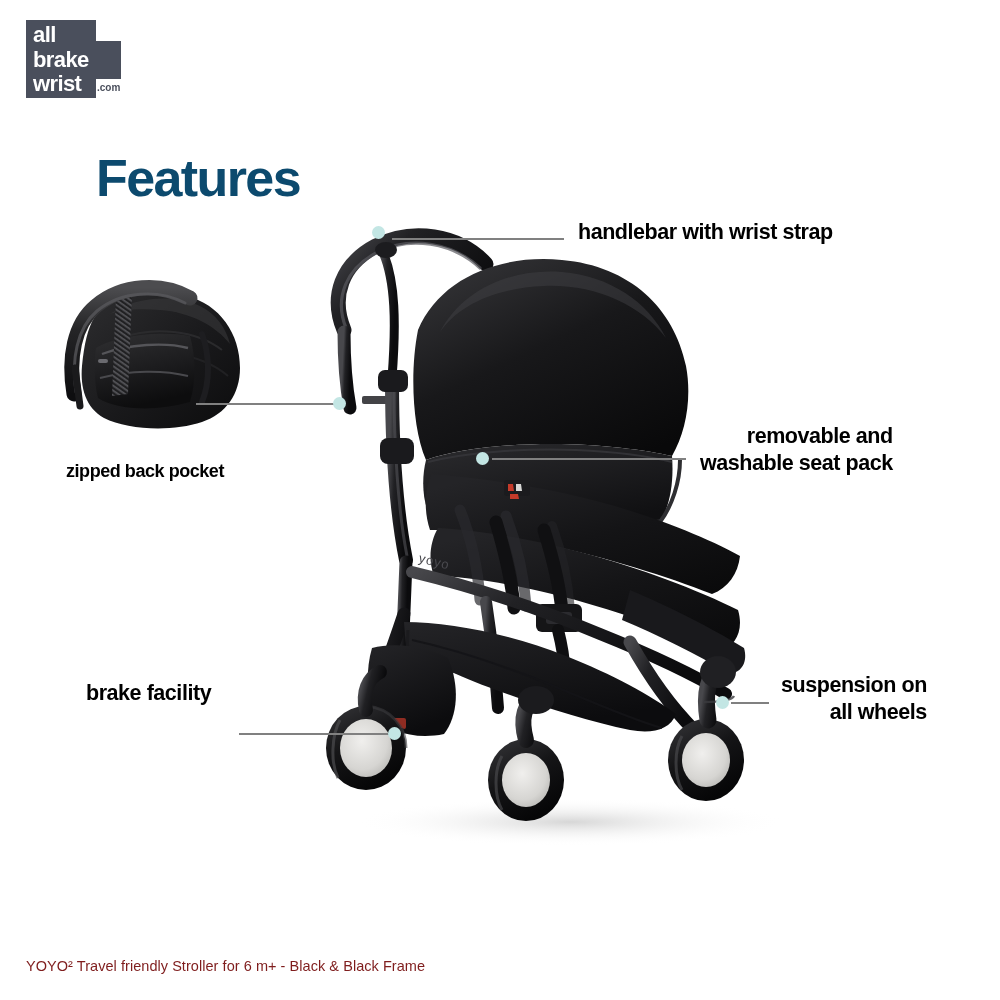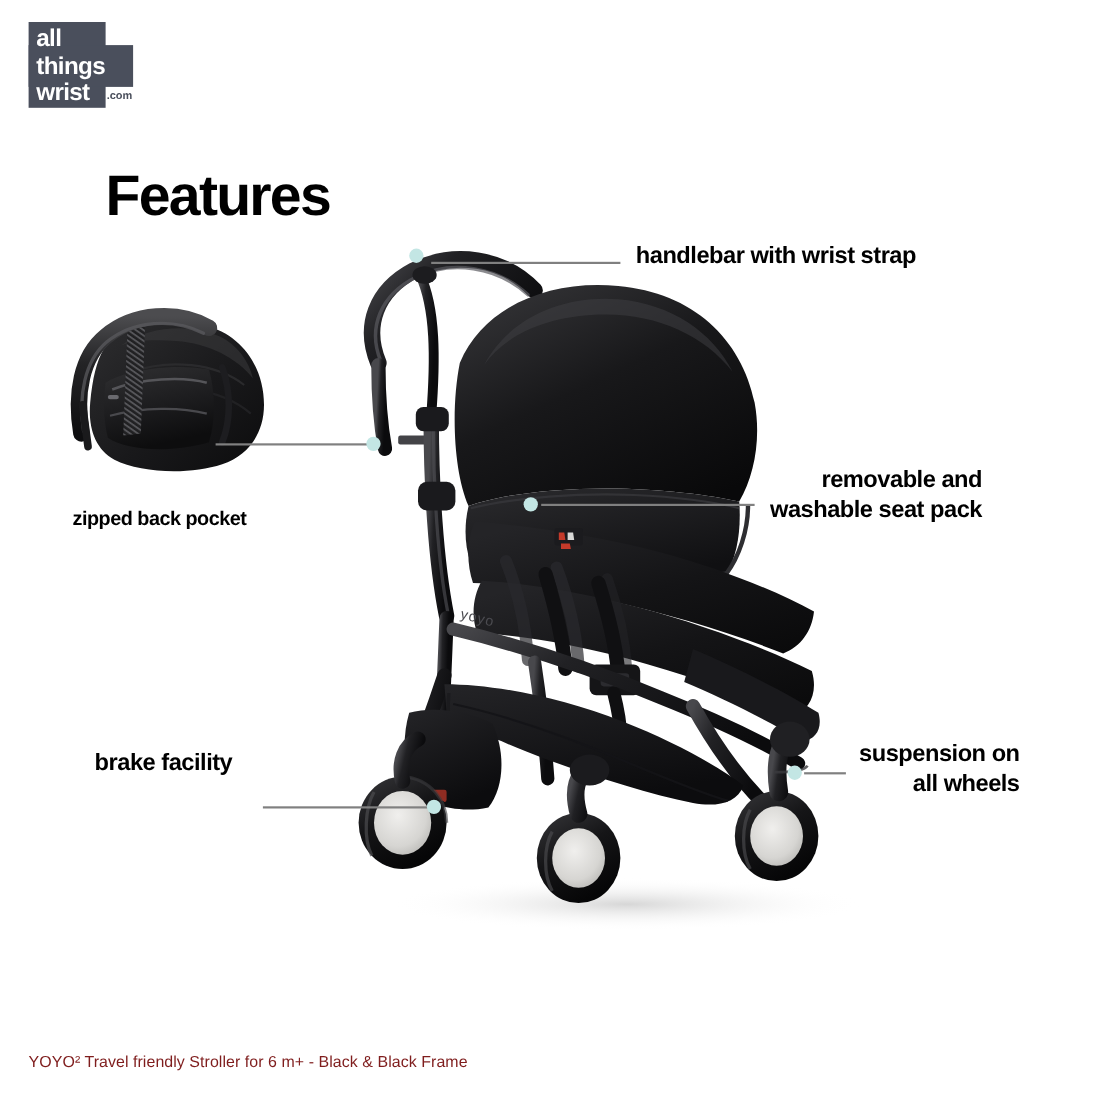--- a/index.html
+++ b/index.html
@@ -137,7 +137,7 @@
   <div class="logo-block-b"></div>
   <div class="logo-text">
     <div>all</div>
-    <div>things</div>
+    <div>brake</div>
     <div>wrist</div>
   </div>
   <div class="logo-tm">™</div>

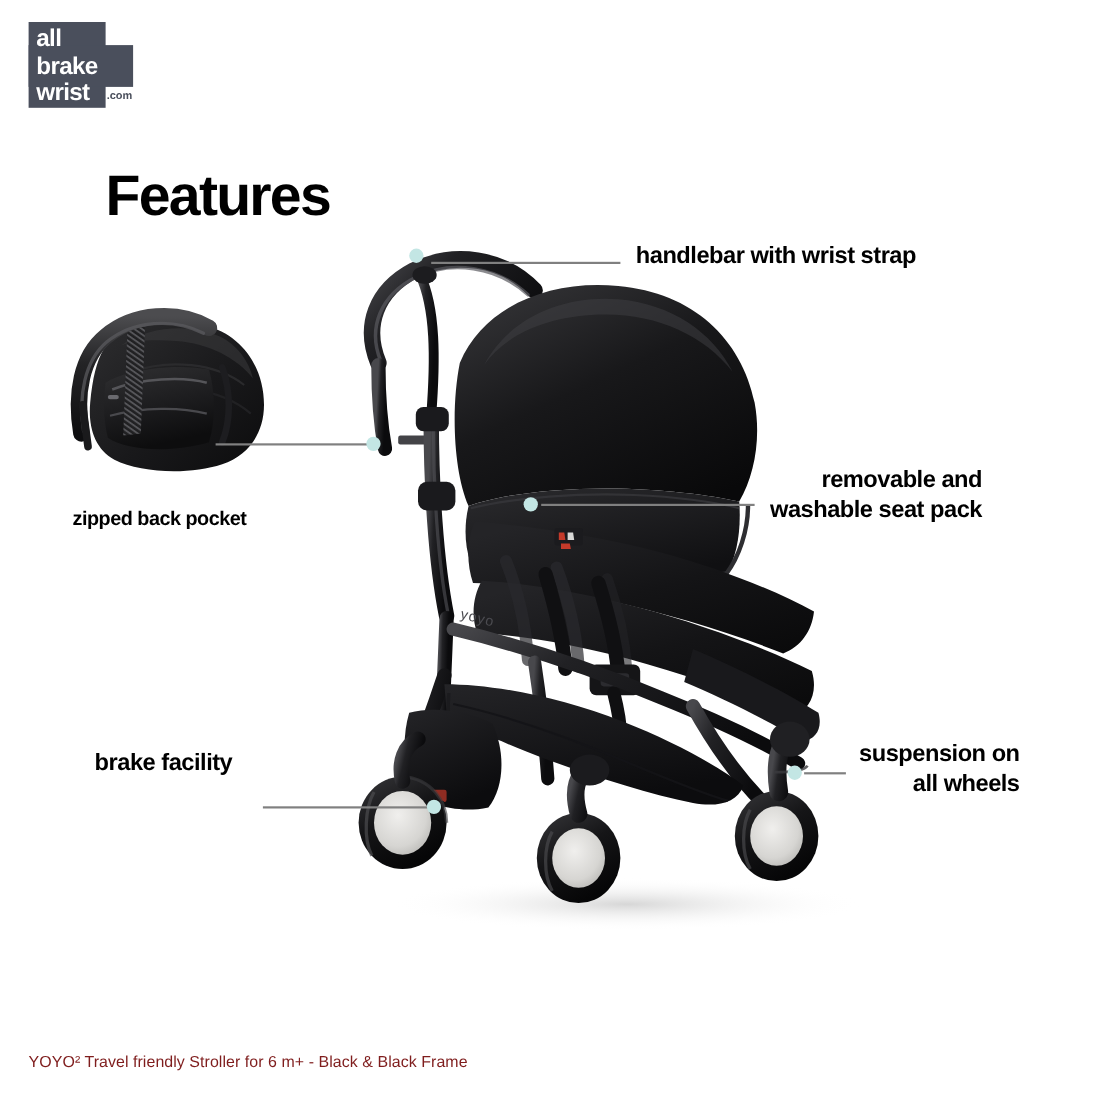--- a/index.html
+++ b/index.html
@@ -66,7 +66,7 @@
     font-size: 52px;
     font-weight: bold;
     letter-spacing: -1.6px;
-    color: #000000;
+    color: #0c4a6e;
   }
 
   

